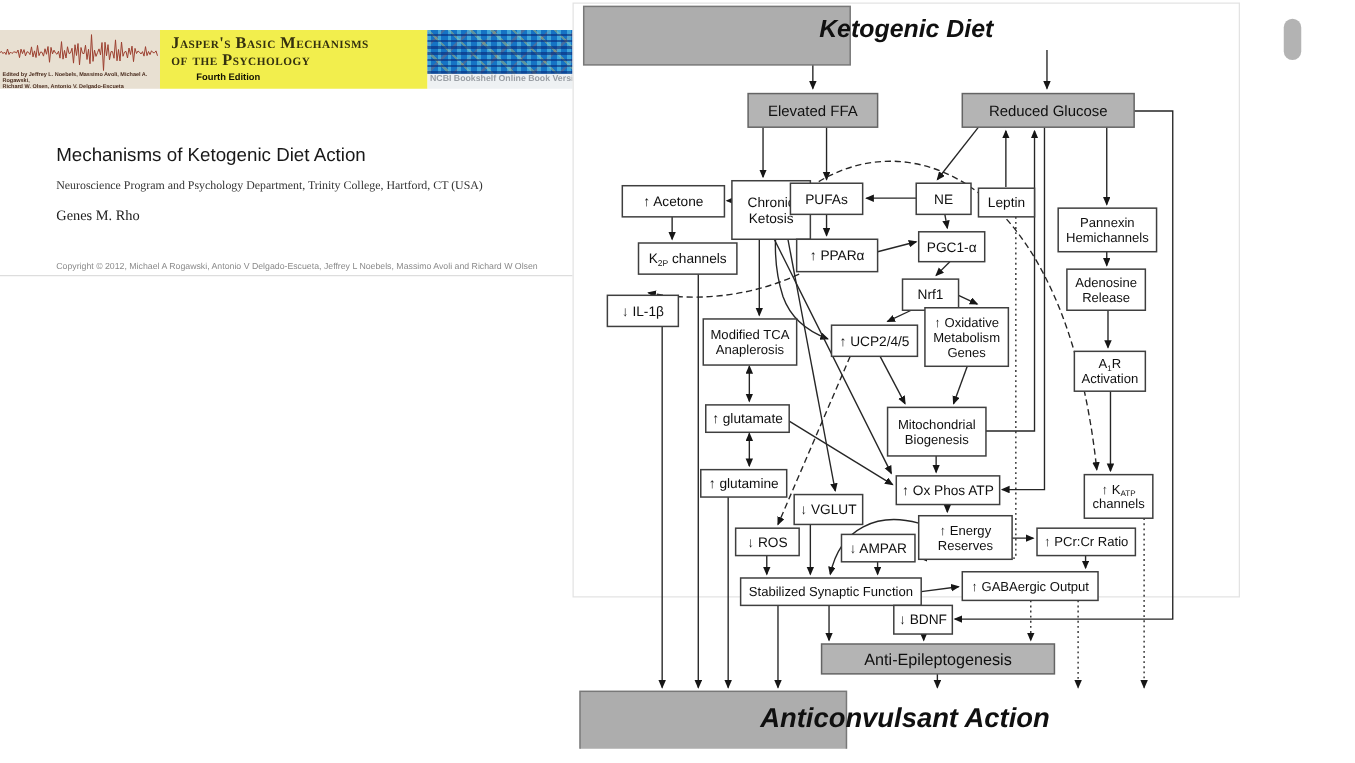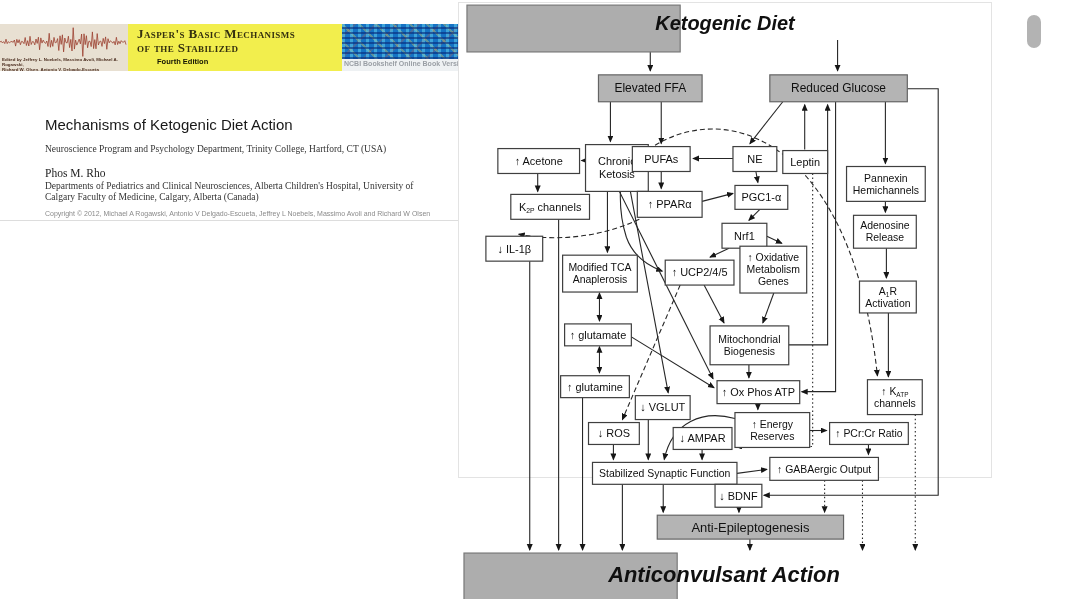--- a/index.html
+++ b/index.html
@@ -67,7 +67,7 @@
       <div class="banner">
         <div class="bt">
           <span>Jasper's Basic Mechanisms</span><br>
-          <span>of the Stabilized</span>
+          <span>of the Psychology</span>
         </div>
         <div class="ed">Fourth Edition</div>
       </div>

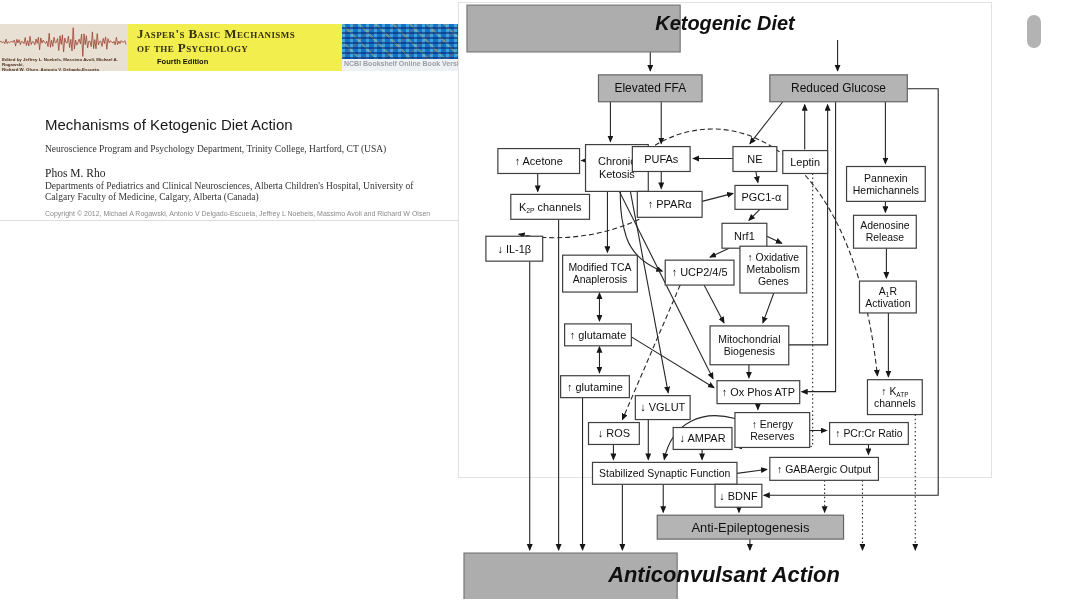--- a/index.html
+++ b/index.html
@@ -84,7 +84,7 @@
       <div class="aaff">Neuroscience Program and Psychology Department, Trinity College, Hartford, CT (USA)</div>
     </div>
     <div class="author a1">
-      <div class="aname">Phos M. Rho</div>
+      <div class="aname">Genes M. Rho</div>
       <div class="aaff">Departments of Pediatrics and Clinical Neurosciences, Alberta Children's Hospital, University of Calgary Faculty of Medicine, Calgary, Alberta (Canada)</div>
     </div>
 

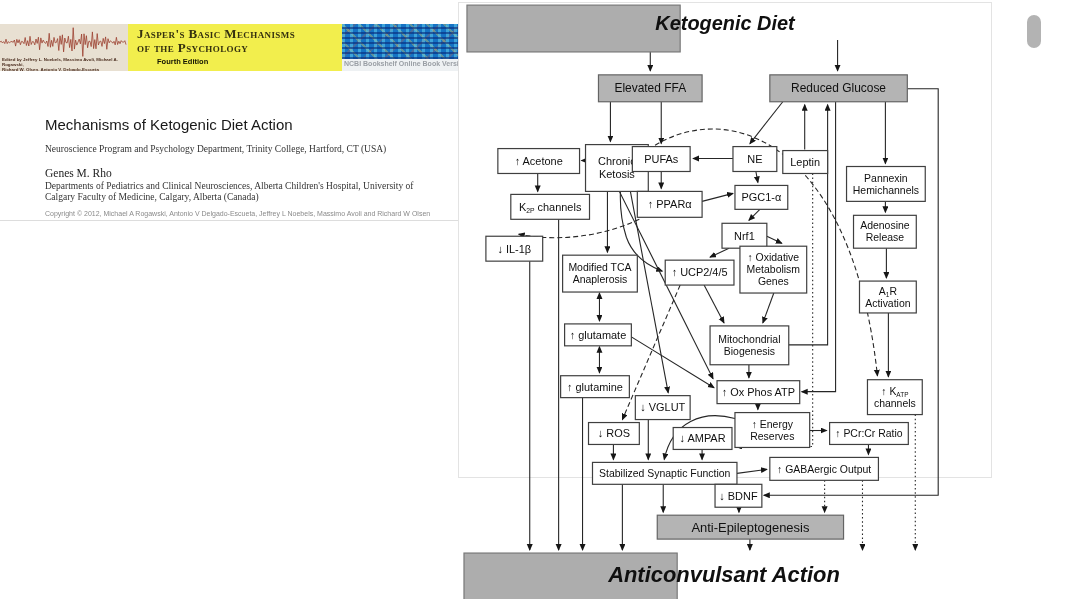--- a/index.html
+++ b/index.html
@@ -85,7 +85,6 @@
     </div>
     <div class="author a1">
       <div class="aname">Genes M. Rho</div>
-      <div class="aaff">Departments of Pediatrics and Clinical Neurosciences, Alberta Children's Hospital, University of Calgary Faculty of Medicine, Calgary, Alberta (Canada)</div>
     </div>
 
     <div class="copy">Copyright © 2012, Michael A Rogawski, Antonio V Delgado-Escueta, Jeffrey L Noebels, Massimo Avoli and Richard W Olsen</div>

